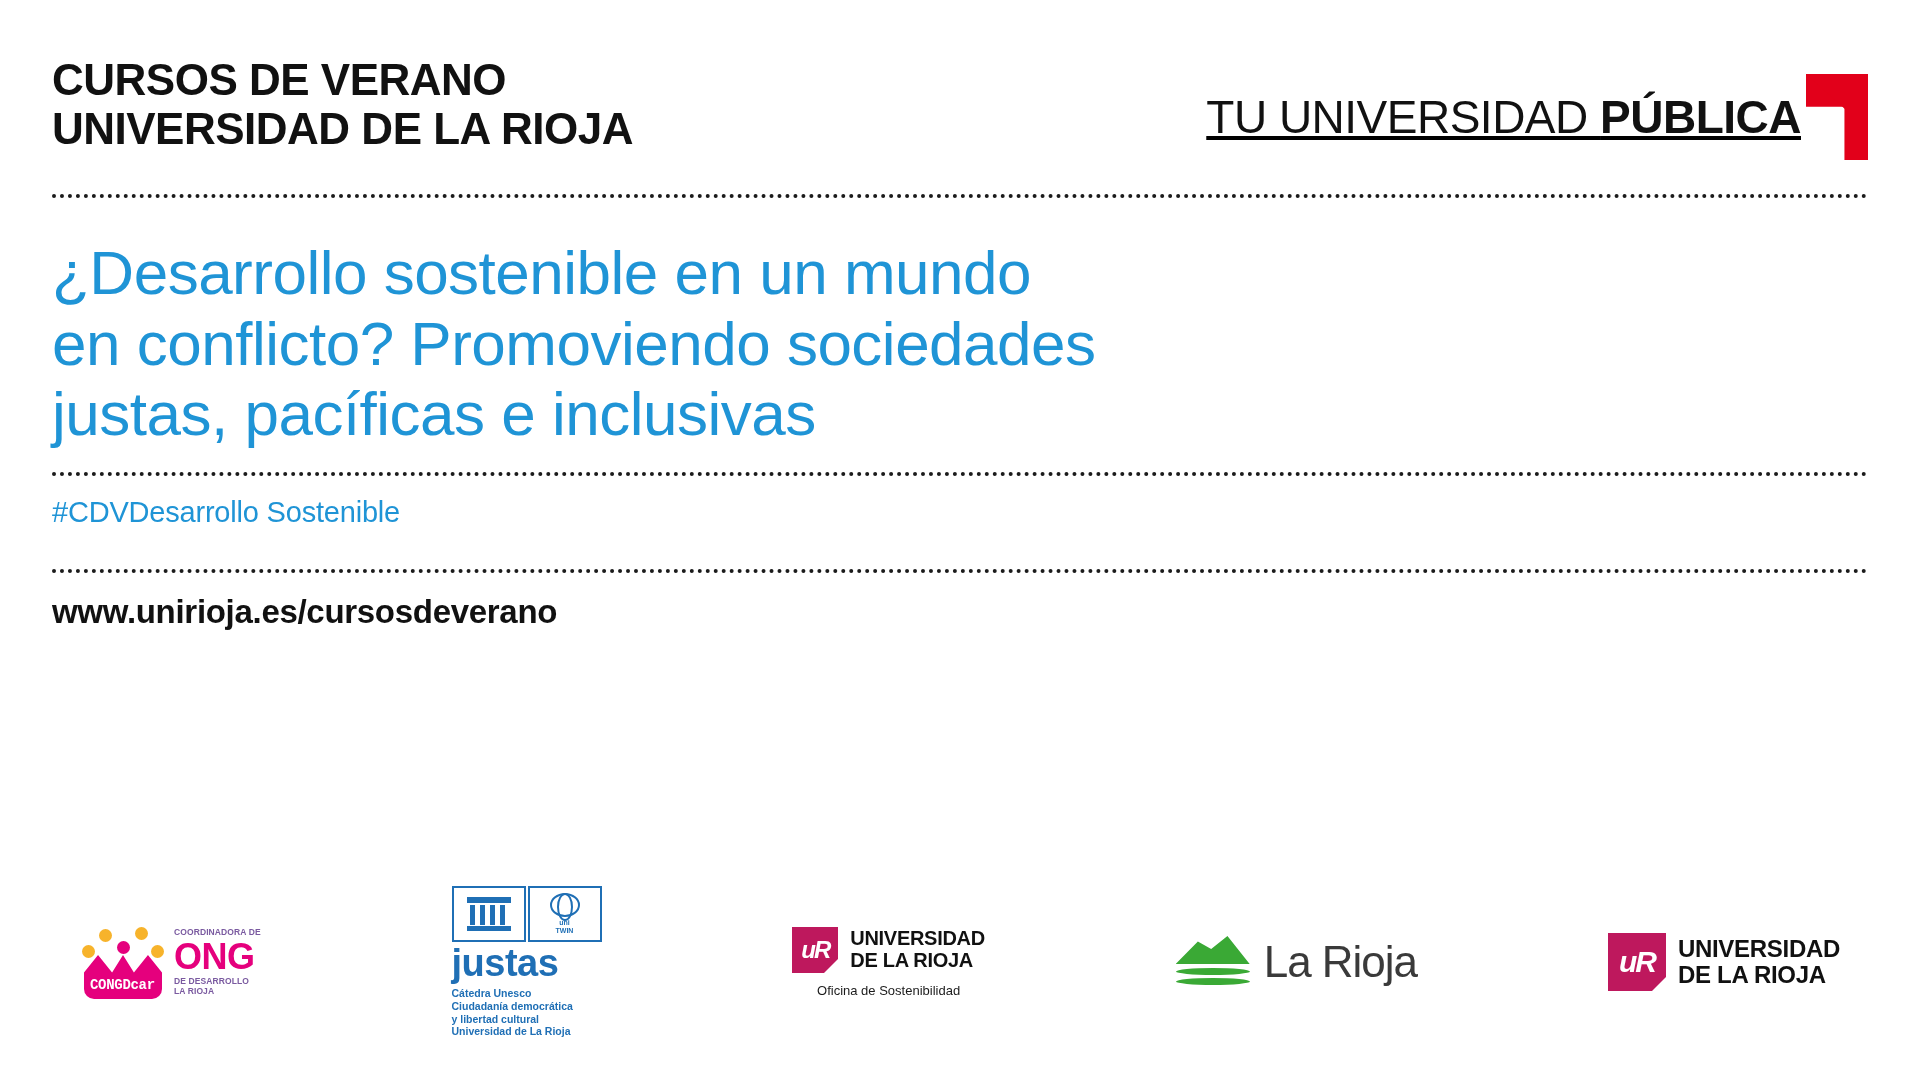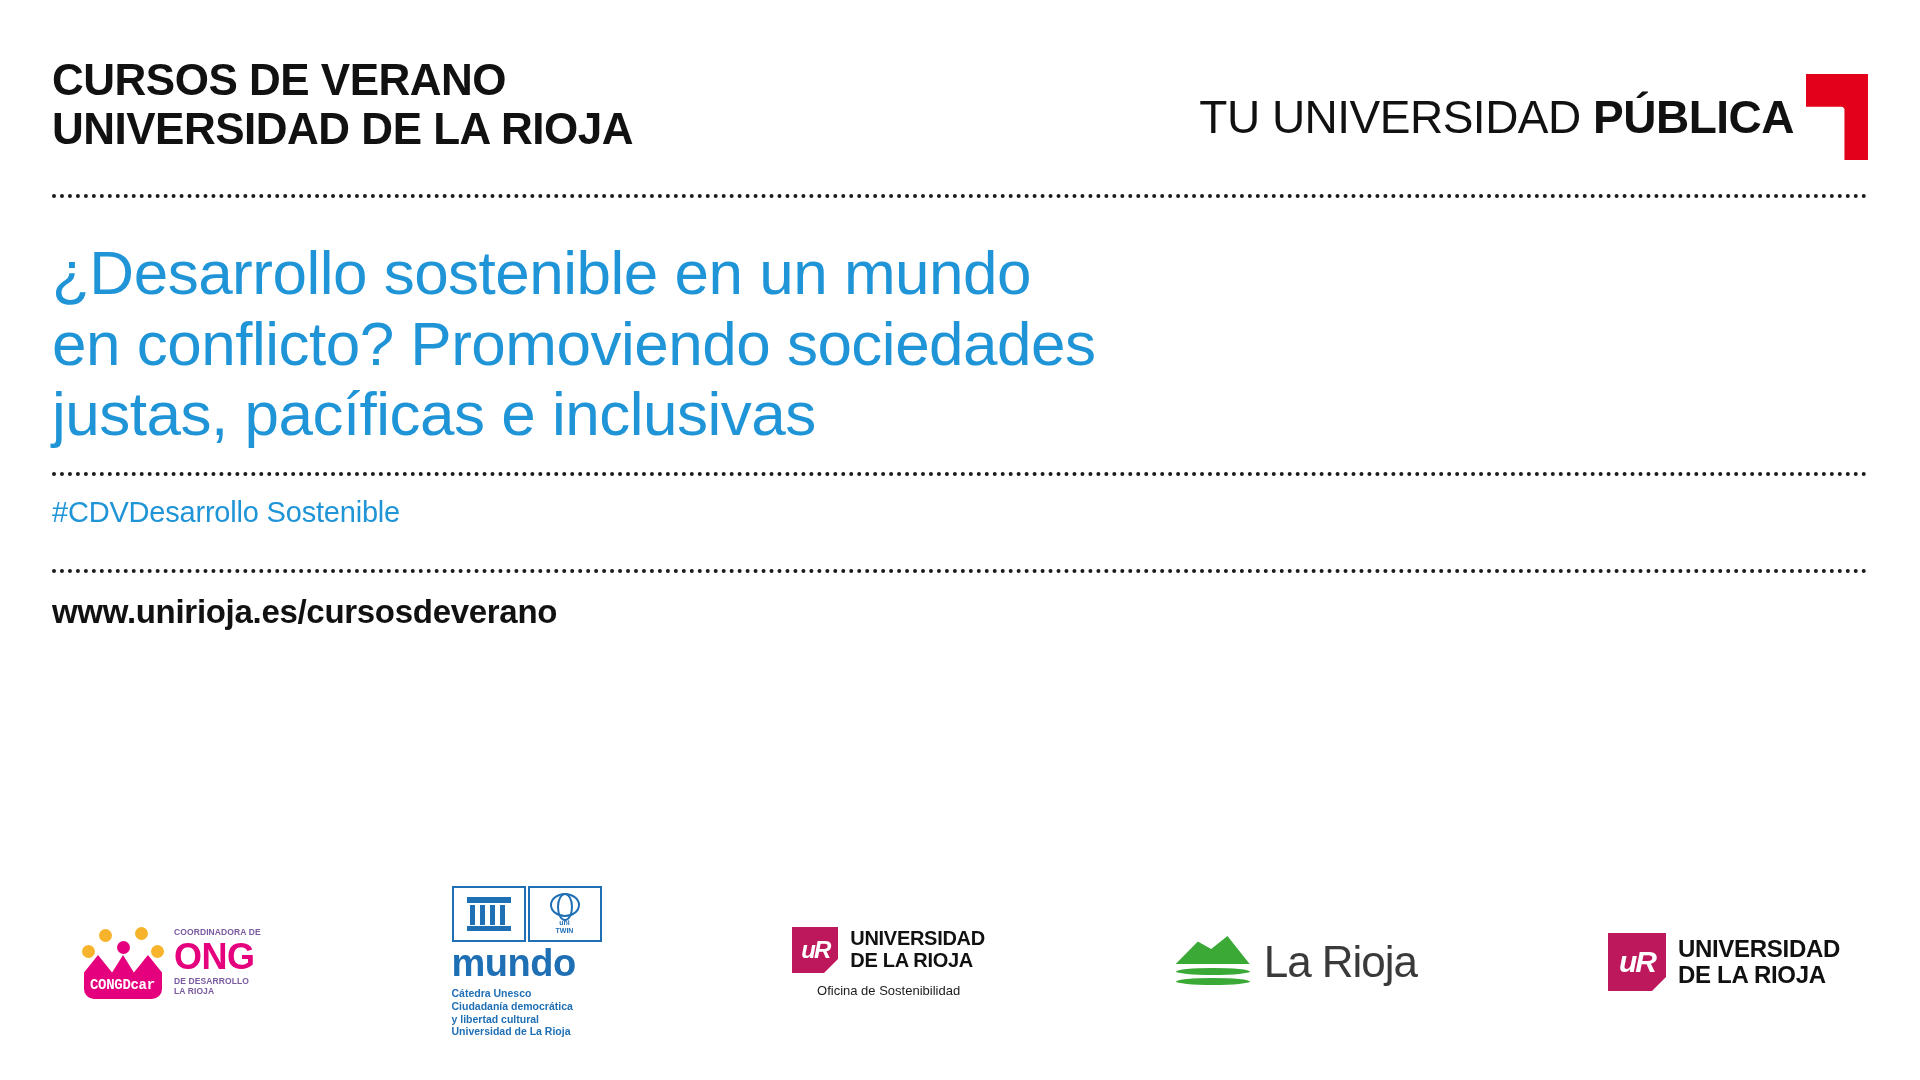--- a/index.html
+++ b/index.html
@@ -44,8 +44,9 @@
   .header-right {
     display: flex;
     align-items: center;
-    gap: 12px;
+    gap: 5px;
     margin-top: 16px;
+    text-decoration: underline;
   }
   .tagline {
     font-size: 46px;

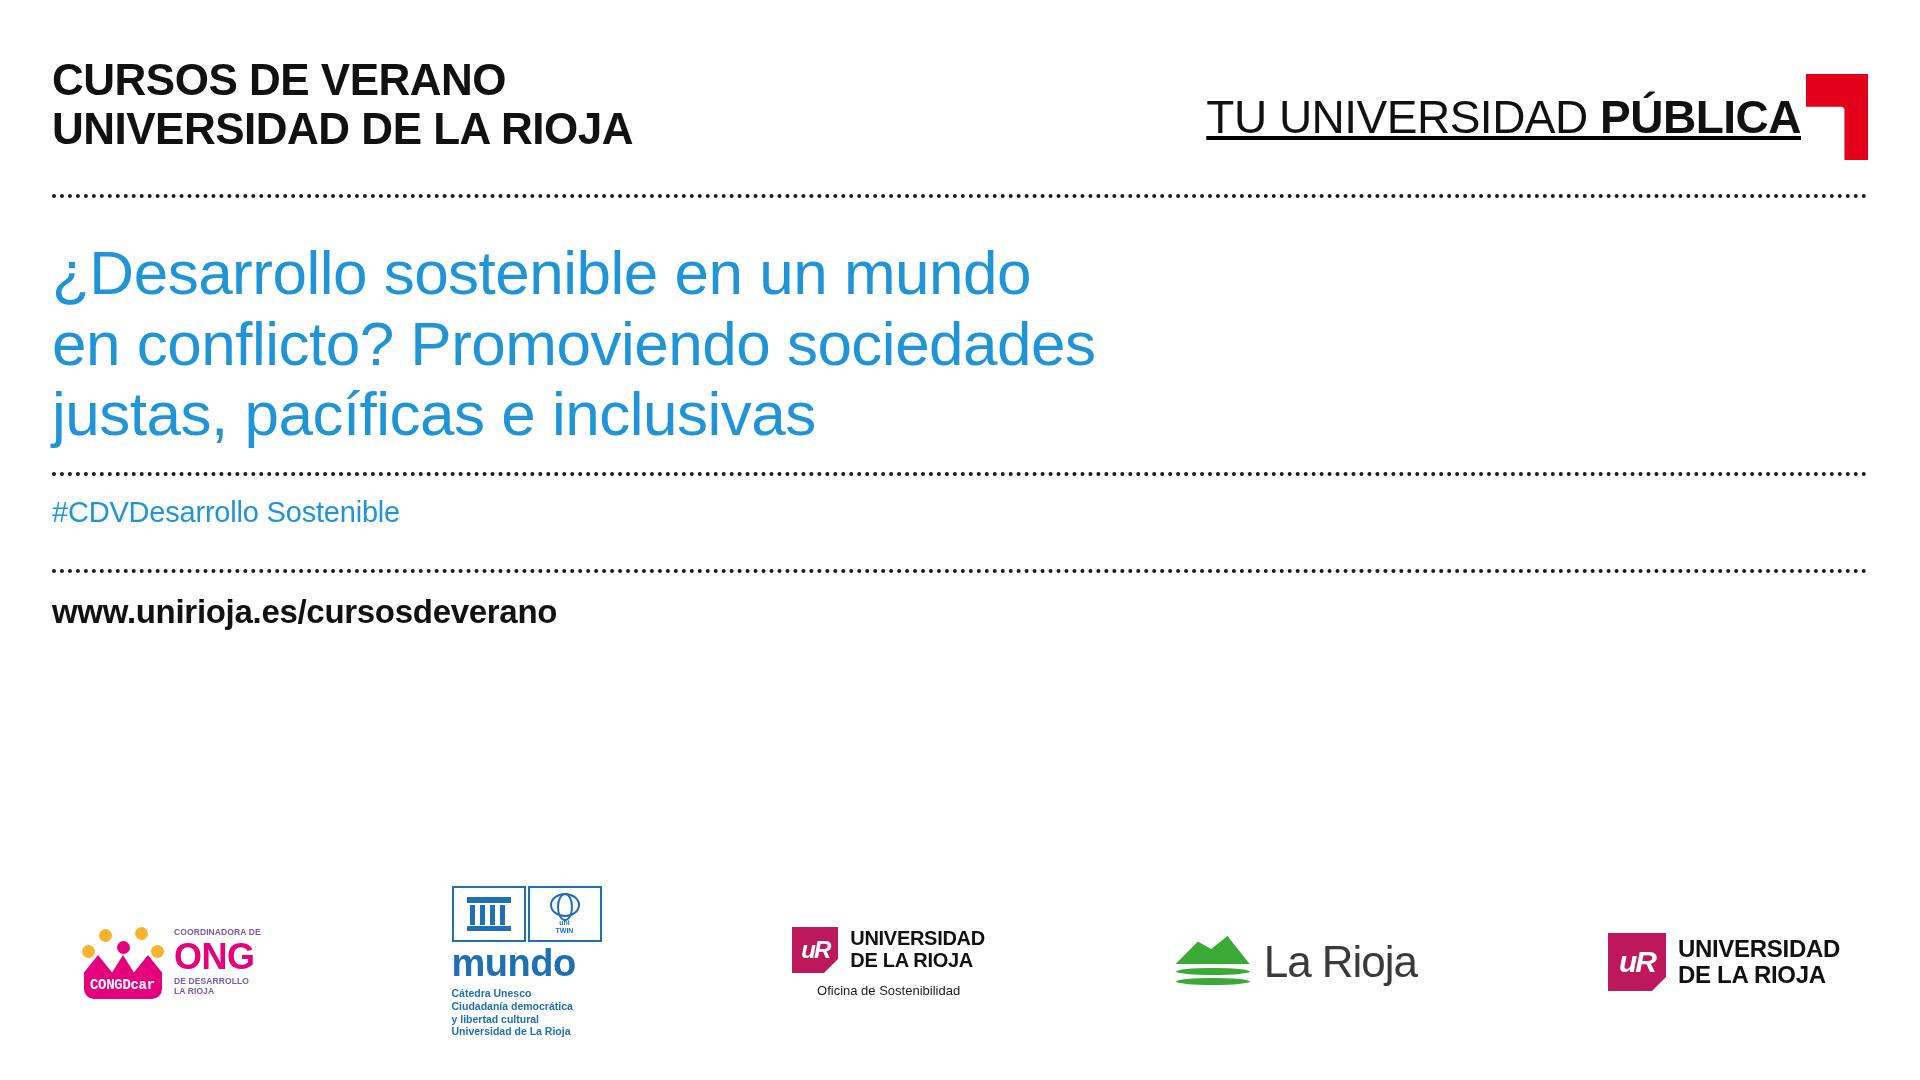--- a/index.html
+++ b/index.html
@@ -331,7 +331,7 @@
             <div>TWIN</div>
           </div>
         </div>
-        <div class="unesco-word">mundo</div>
+        <div class="unesco-word">justas</div>
         <div class="unesco-sub">
           <div>Cátedra Unesco</div>
           <div>Ciudadanía democrática</div>

